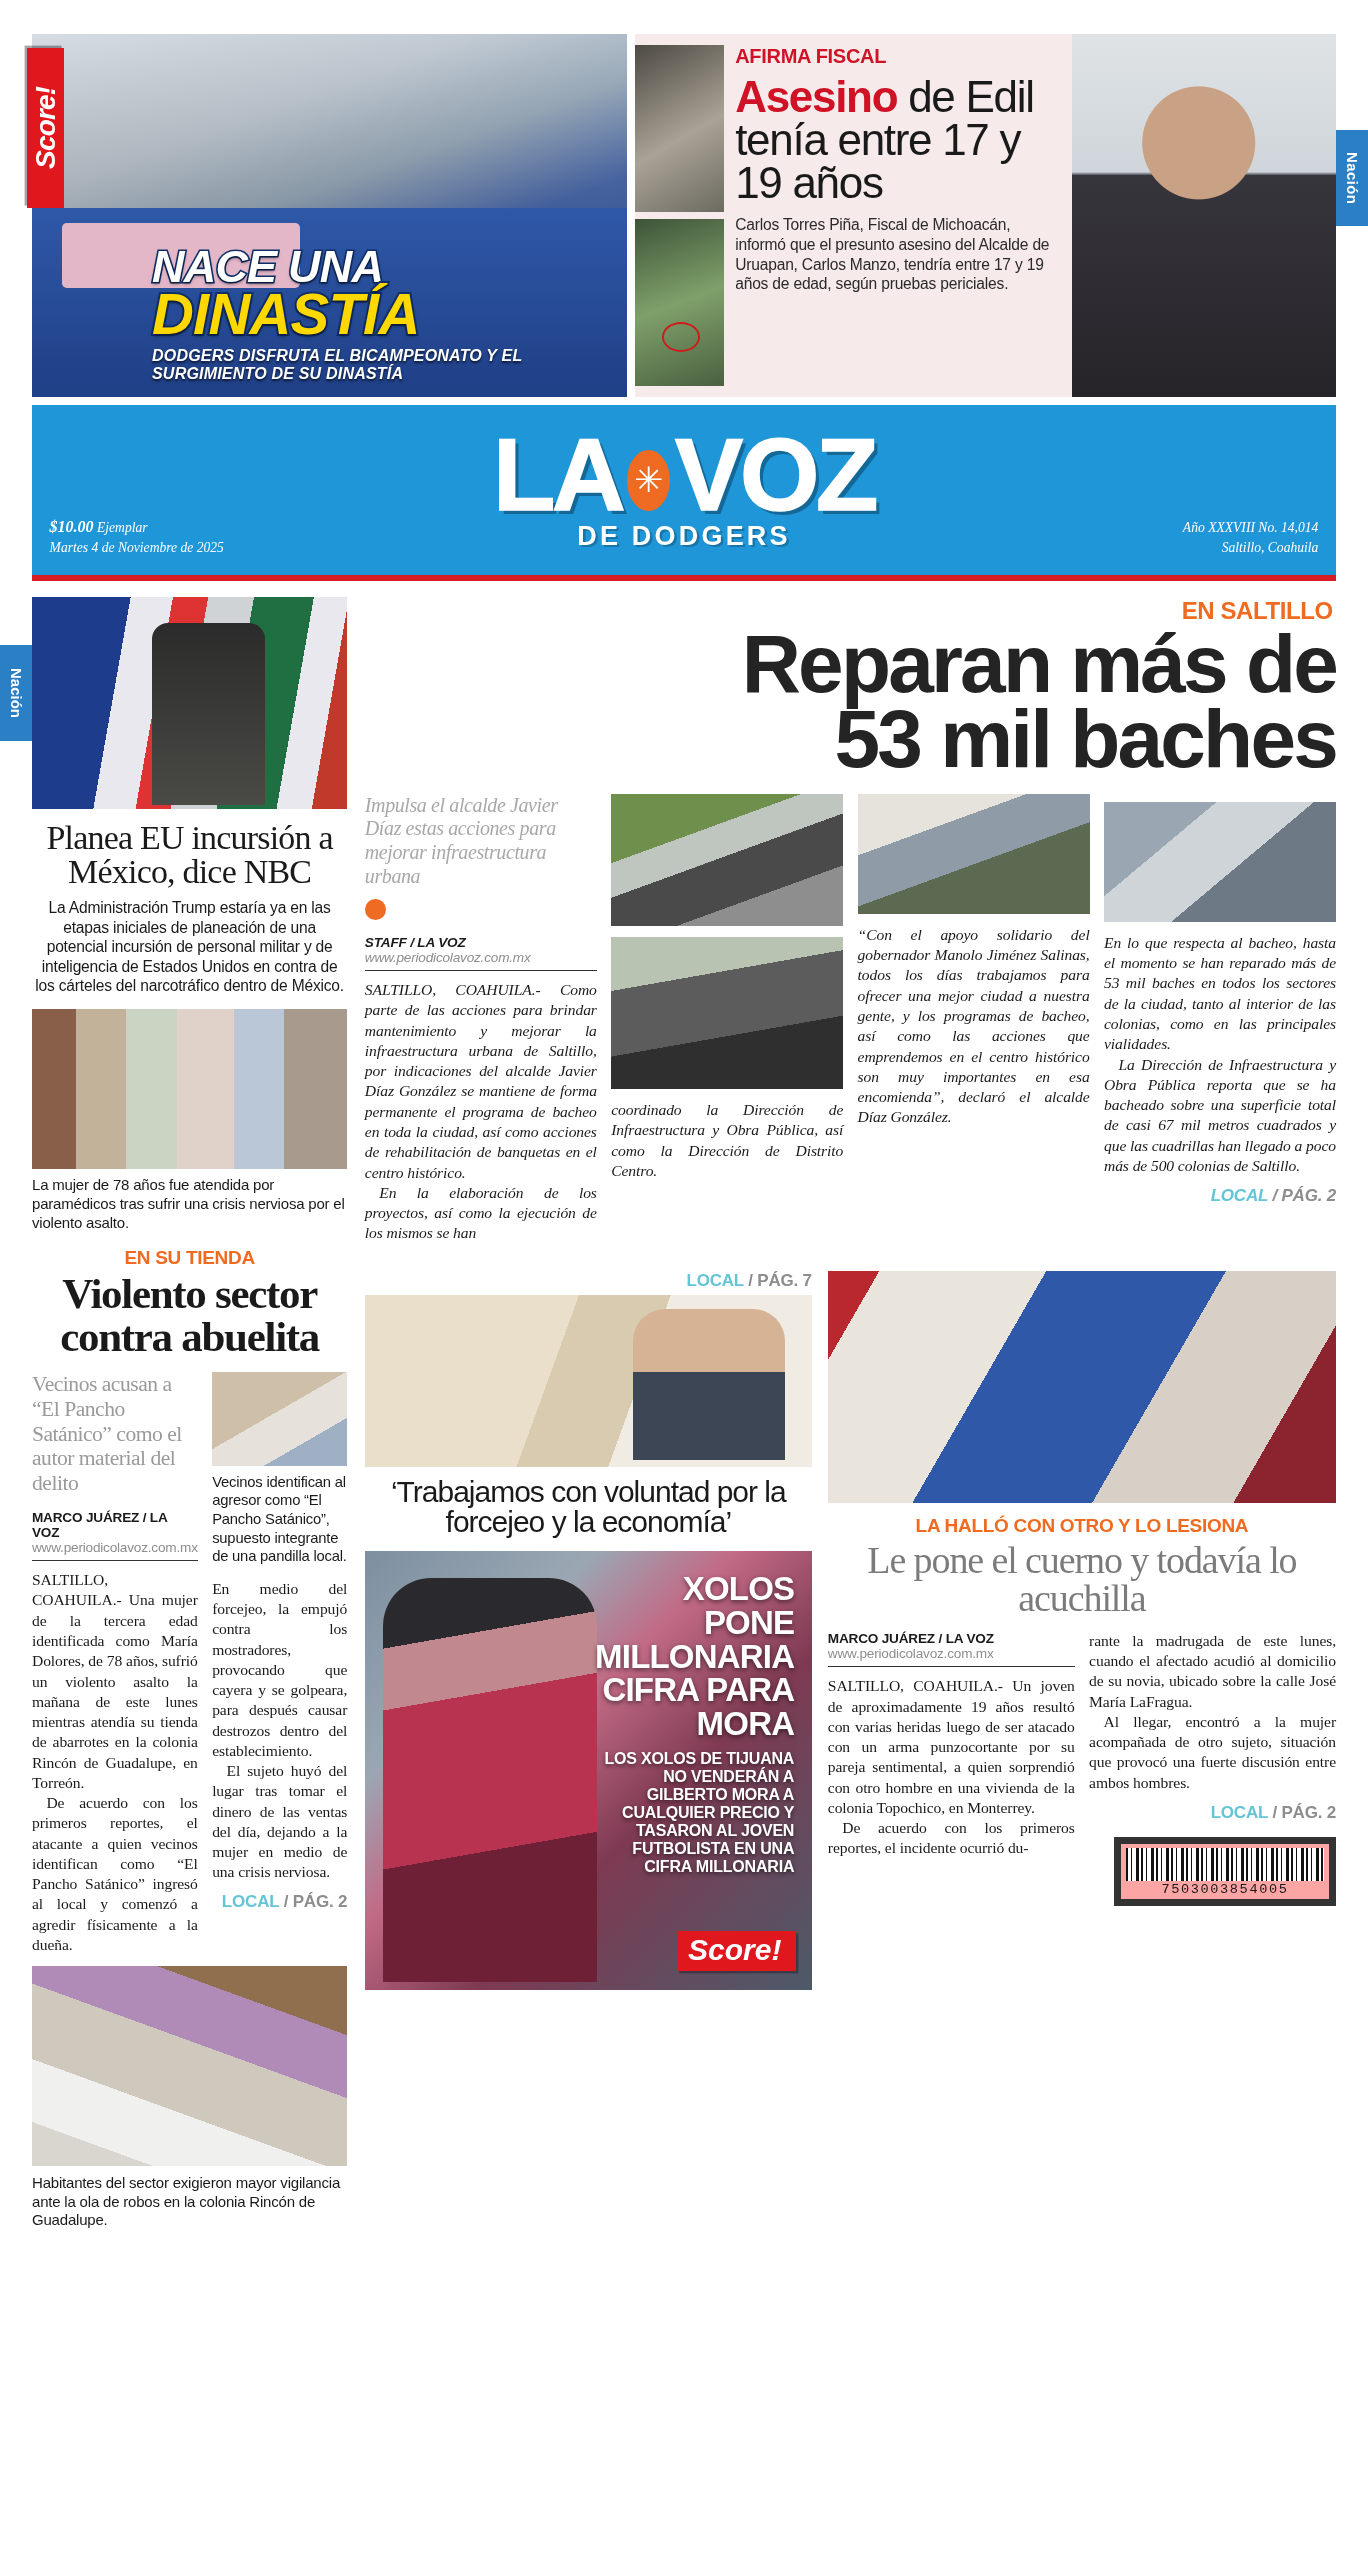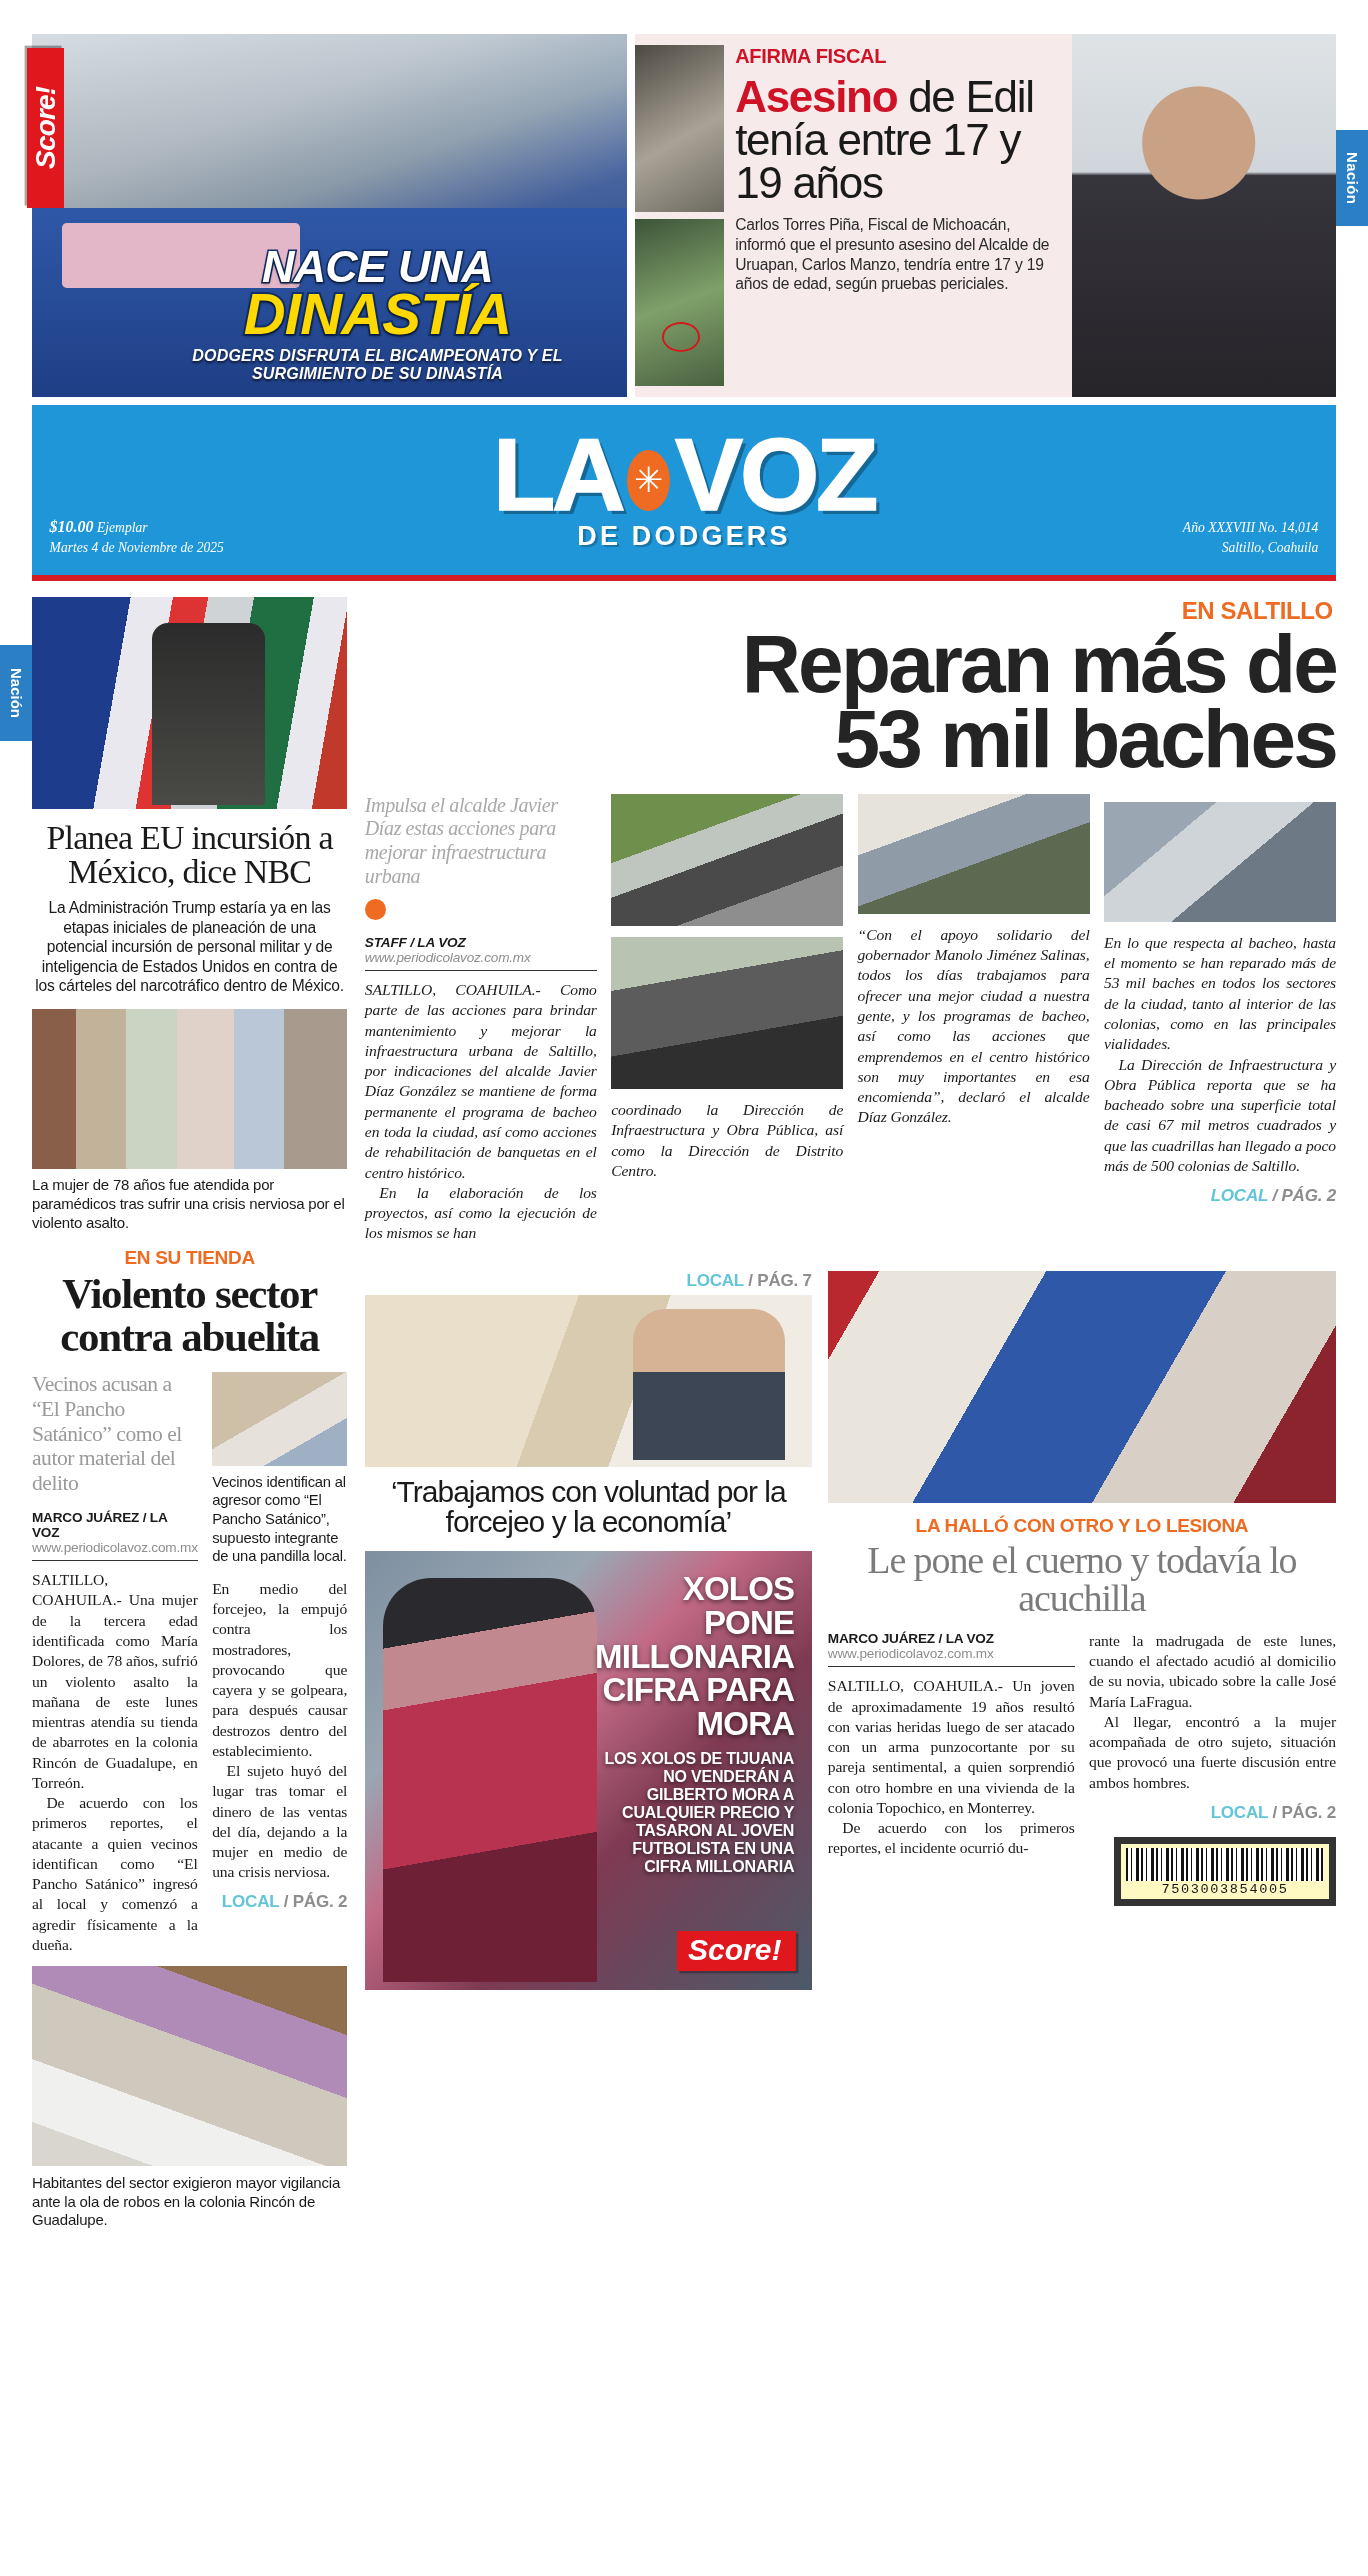--- a/index.html
+++ b/index.html
@@ -45,7 +45,7 @@
     z-index:5;
   }
   .dodgers-overlay{
-    position:absolute; left:120px; right:24px; bottom:14.4px; text-align:center; z-index:4;
+    position:absolute; left:120px; right:24px; bottom:14.4px; z-index:4;
   }
   .dod-l1{
     font-size:45px; font-weight:bold; font-style:italic; color:#ffffff;

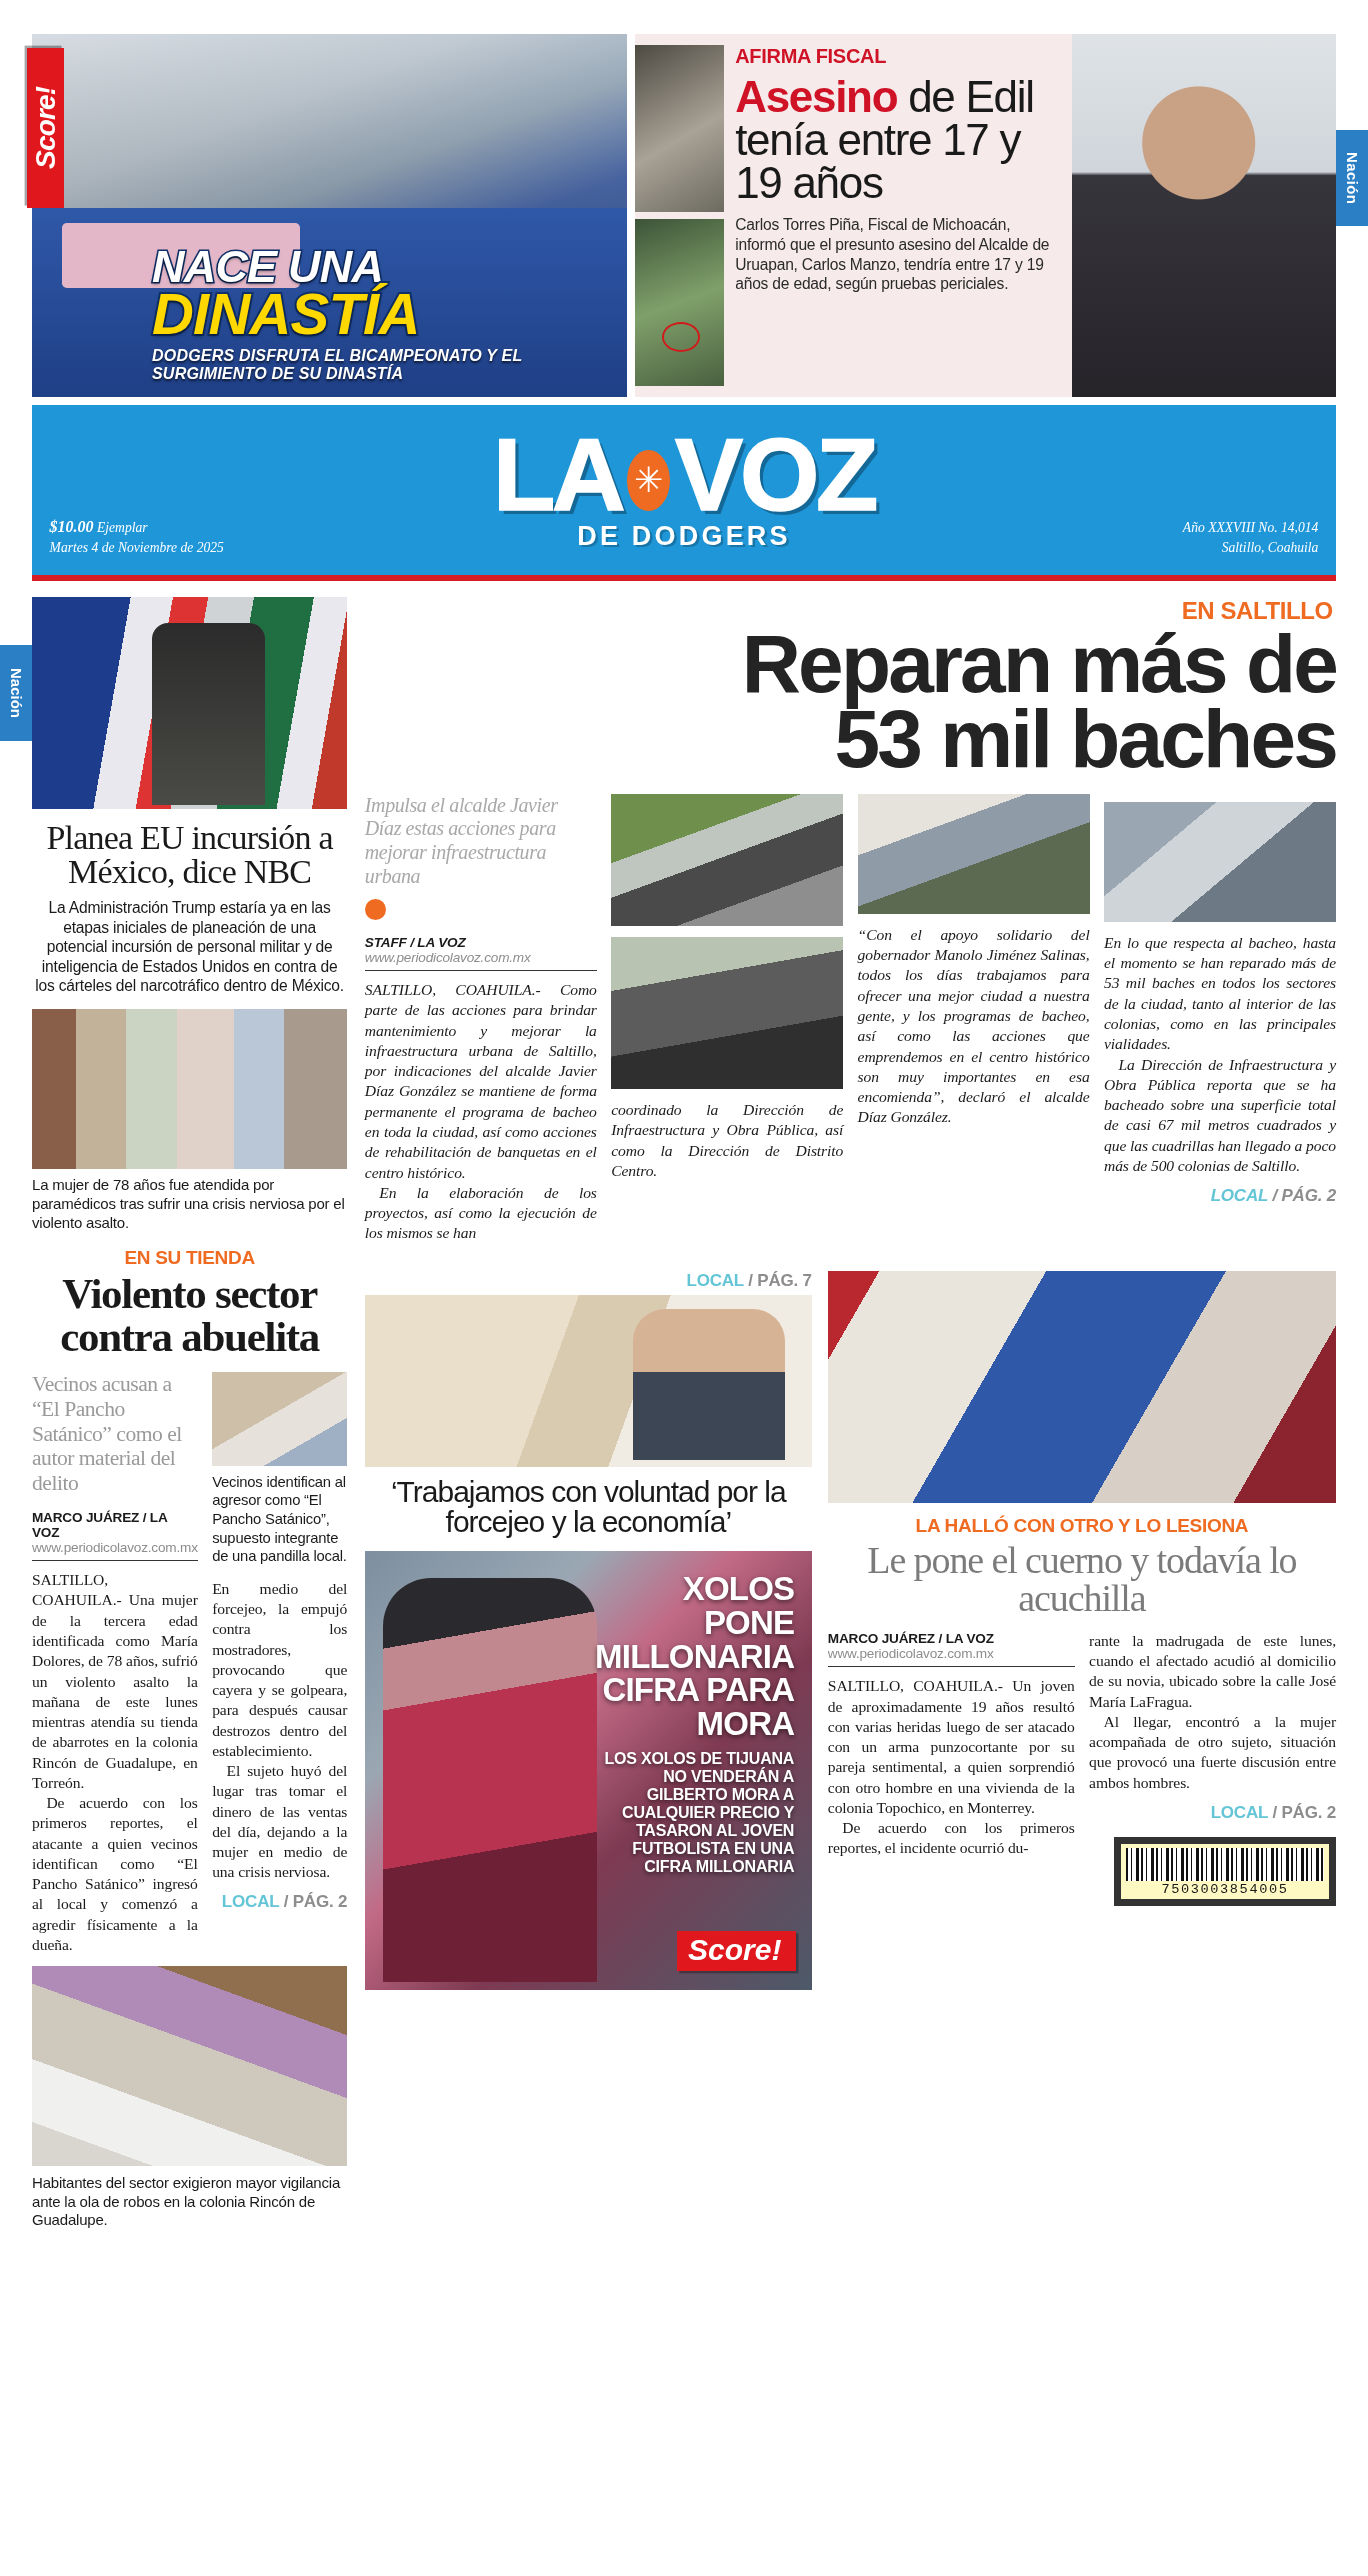--- a/index.html
+++ b/index.html
@@ -297,7 +297,7 @@
   .knife-body{ display:flex; gap:14.4px; margin-top:12.8px; }
   .knife-col{ flex:1; }
   .barcode{
-    margin-top:14.4px; margin-left:auto; width:222px; height:69px; background:#fef9c3;
+    margin-top:14.4px; margin-left:auto; width:222px; height:69px; background:#fca5a5;
     border:7.2px solid #333; display:flex; flex-direction:column; justify-content:flex-end;
     padding:4px 4.8px 1.6px 4.8px;
   }

